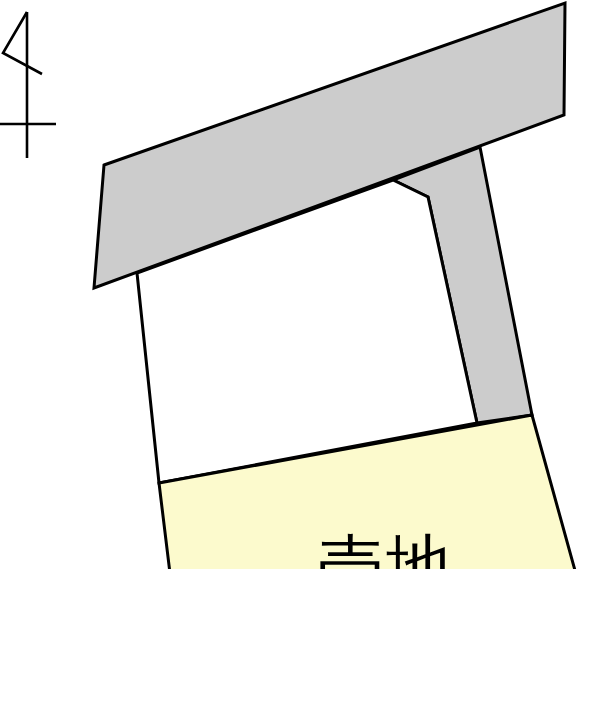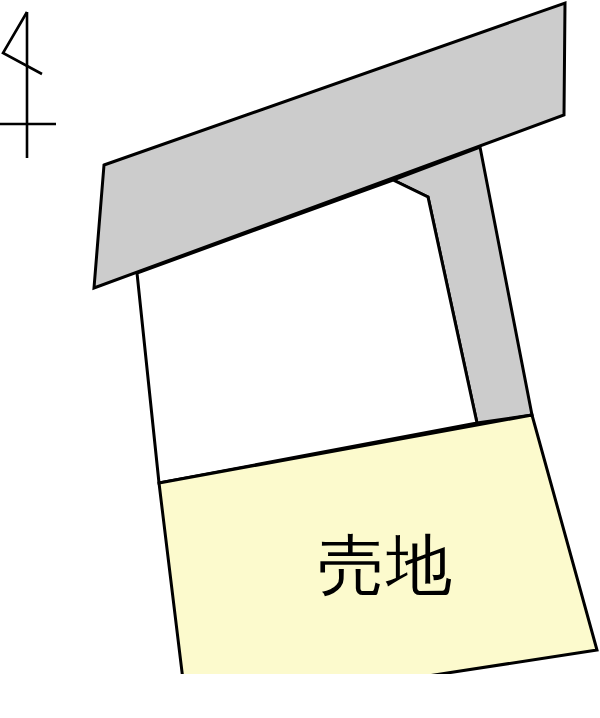--- a/index.html
+++ b/index.html
@@ -10,7 +10,7 @@
   }
   .plan-wrap {
     width: 600px;
-    height: 674px;
+    height: 569px;
     position: relative;
     overflow: hidden;
     background: #ffffff;

